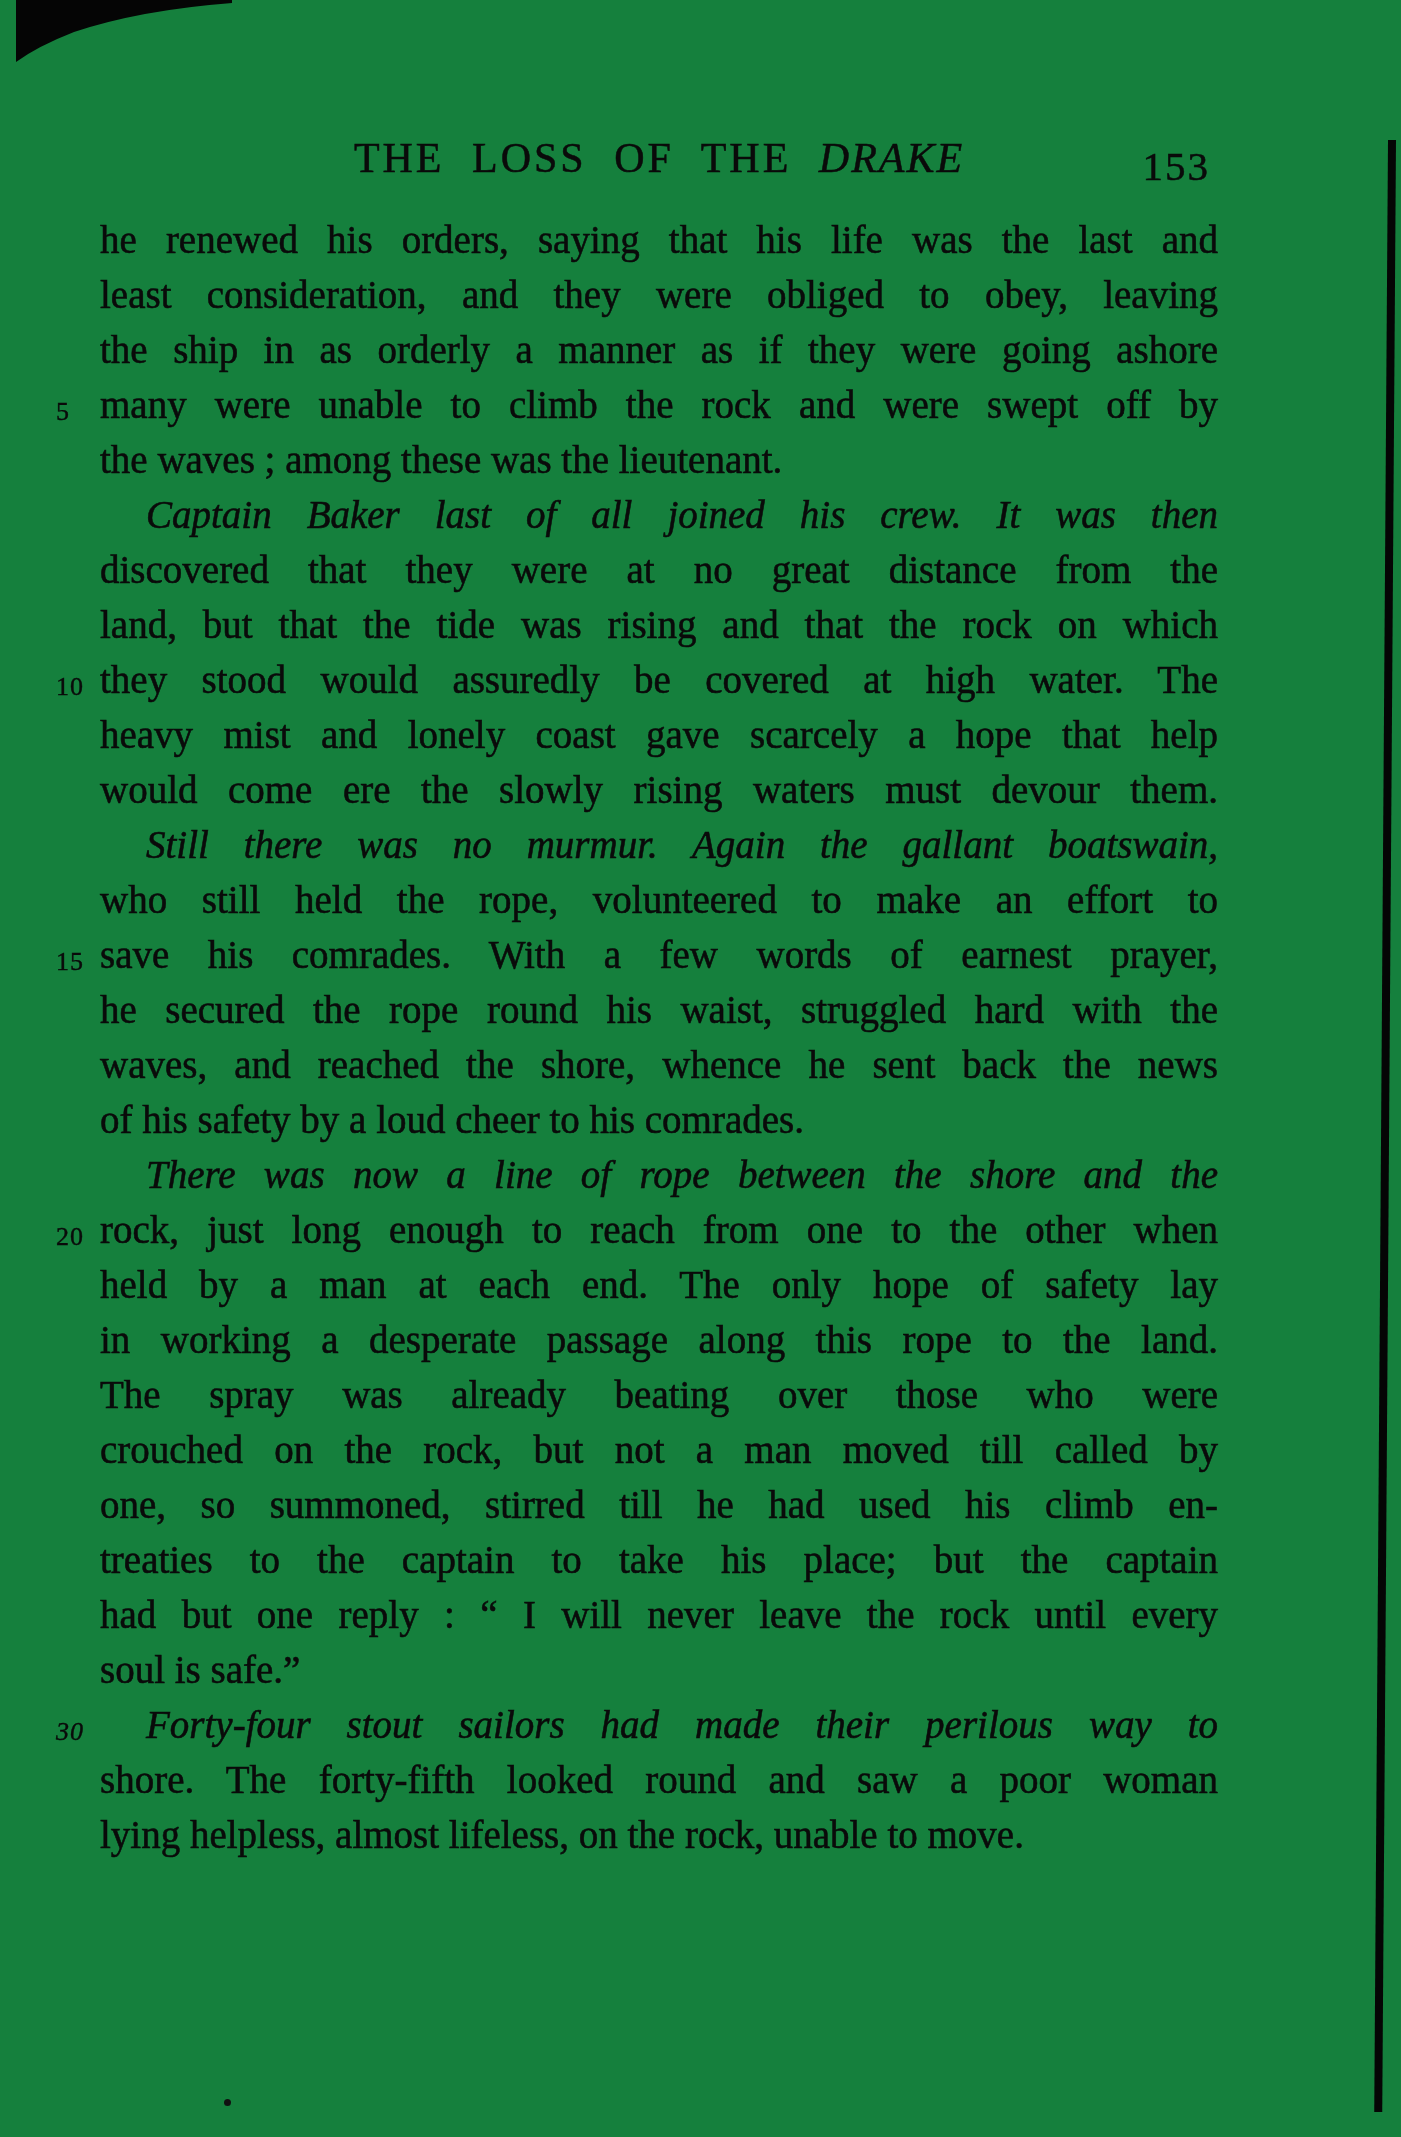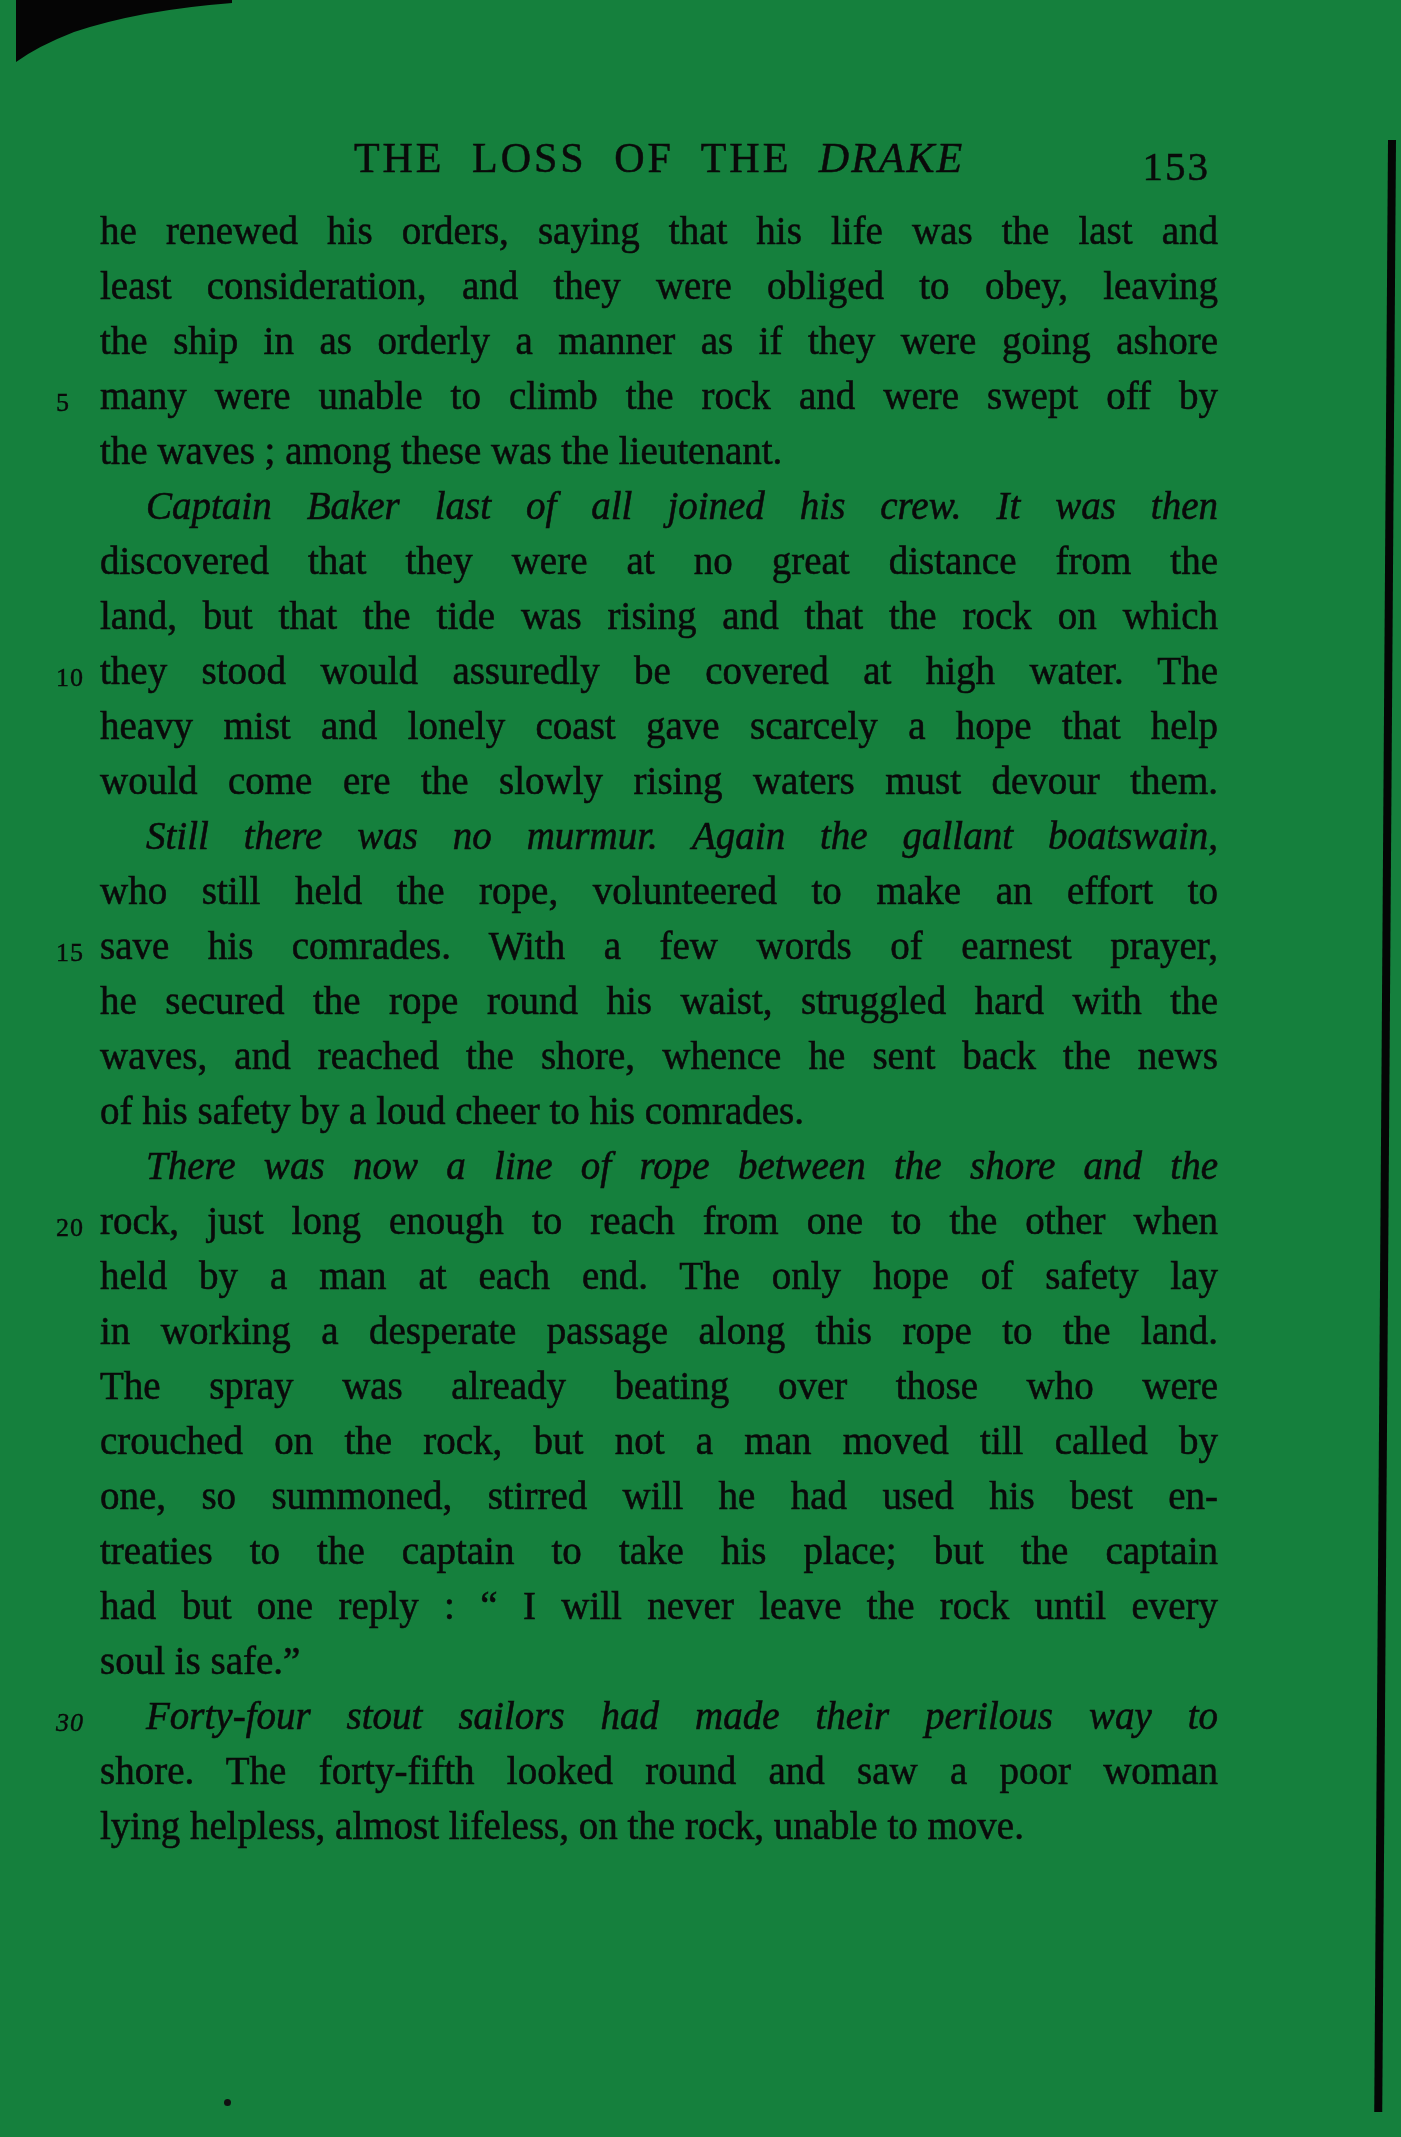--- a/index.html
+++ b/index.html
@@ -70,7 +70,7 @@
 
   .text-block {
     position: absolute;
-    top: 203px;
+    top: 212px;
     left: 100px;
     width: 1118px;
   }

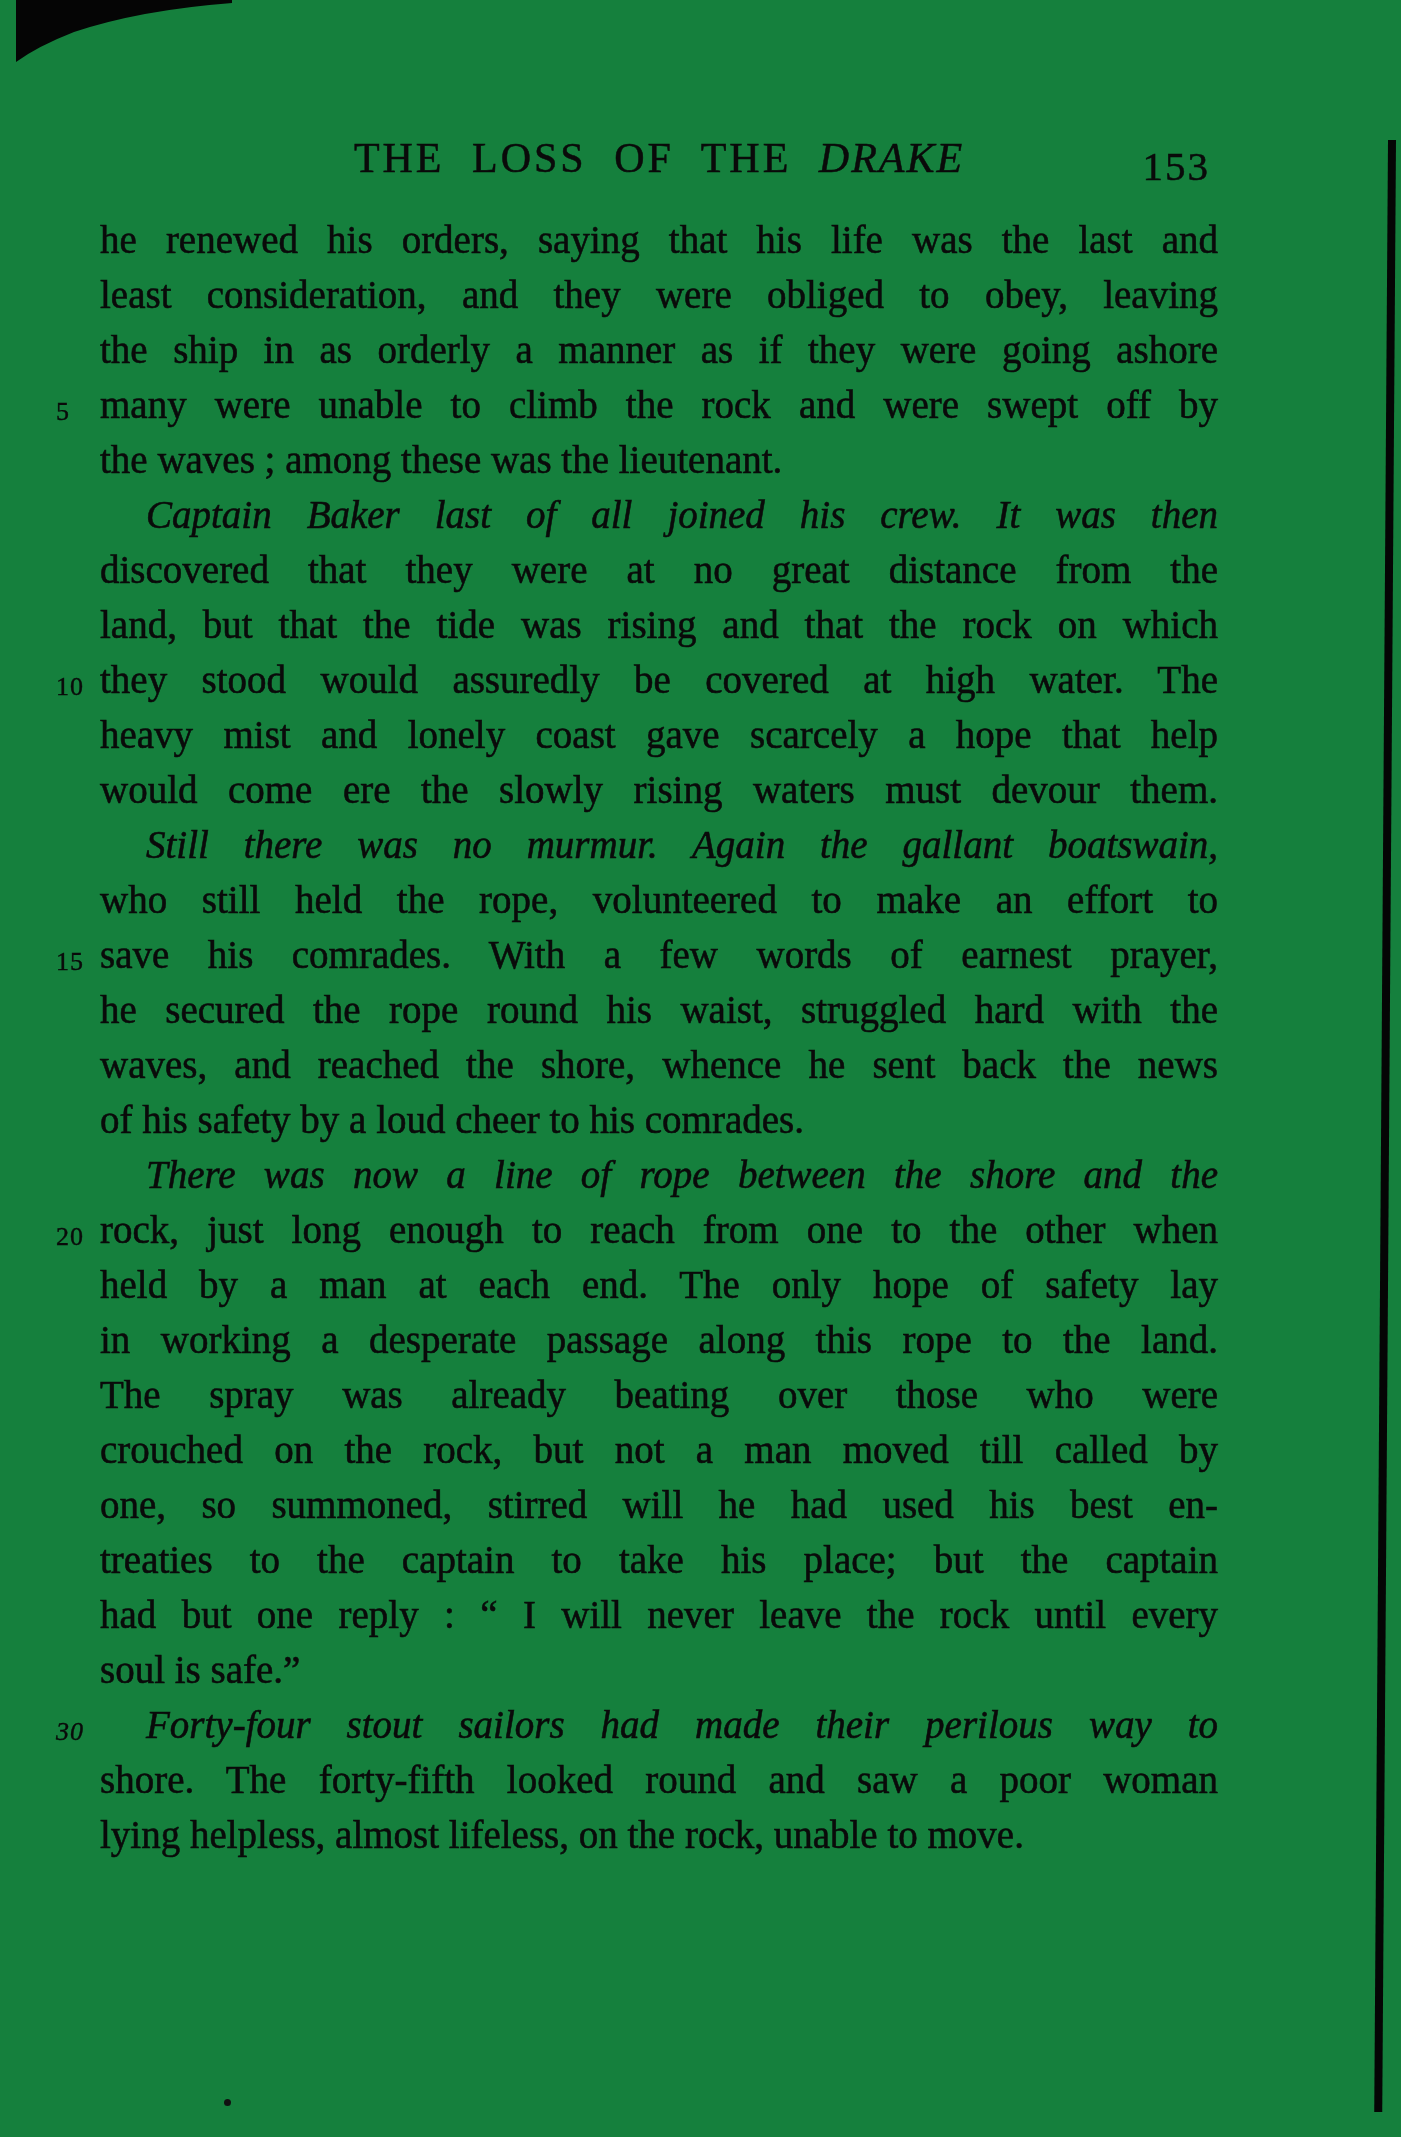--- a/index.html
+++ b/index.html
@@ -146,7 +146,7 @@
       <div class="line j">in working a desperate passage along this rope to the land.</div>
       <div class="line j">The spray was already beating over those who were</div>
       <div class="line j">crouched on the rock, but not a man moved till called by</div>
-      <div class="line j">one, so summoned, stirred will he had used his best en-</div>
+      <div class="line j">one, so summoned, stirred till he had used his climb en-</div>
       <div class="line j">treaties to the captain to take his place; but the captain</div>
       <div class="line j">had but one reply :  “ I will never leave the rock until every</div>
       <div class="line">soul is safe.”</div>

